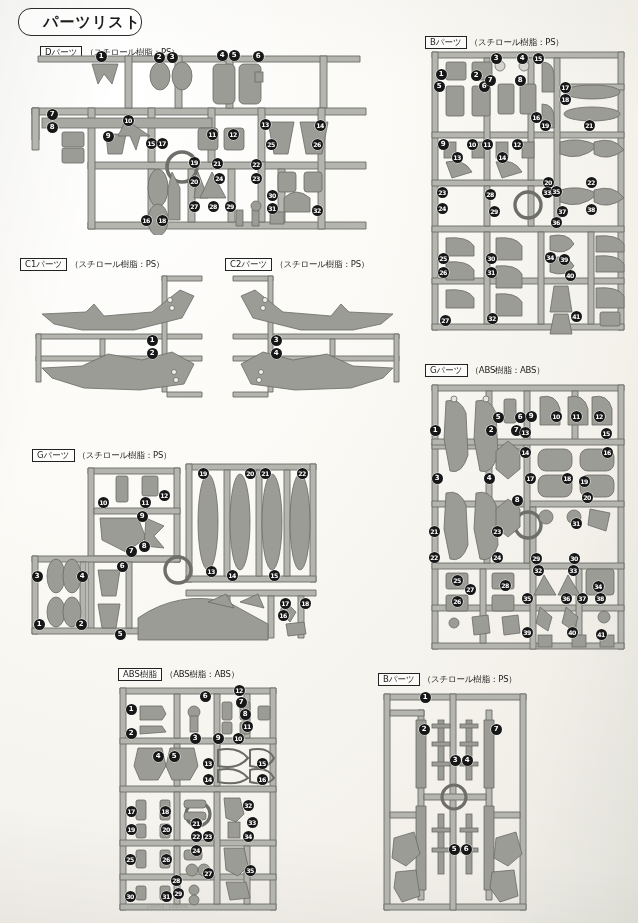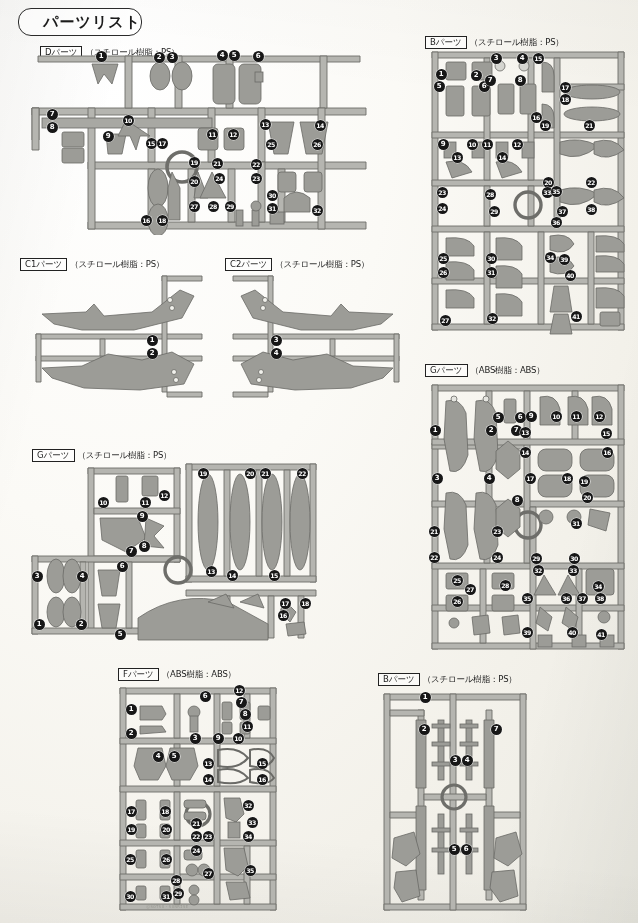--- a/index.html
+++ b/index.html
@@ -142,7 +142,7 @@
 </div>
 
 <div class="sec-head" style="left:118px; top:668px;">
-  <span class="box">Fパーツ</span>
+  <span class="box">ABS樹脂</span>
   <span class="mat">（ABS樹脂：ABS）</span>
 </div>
 

